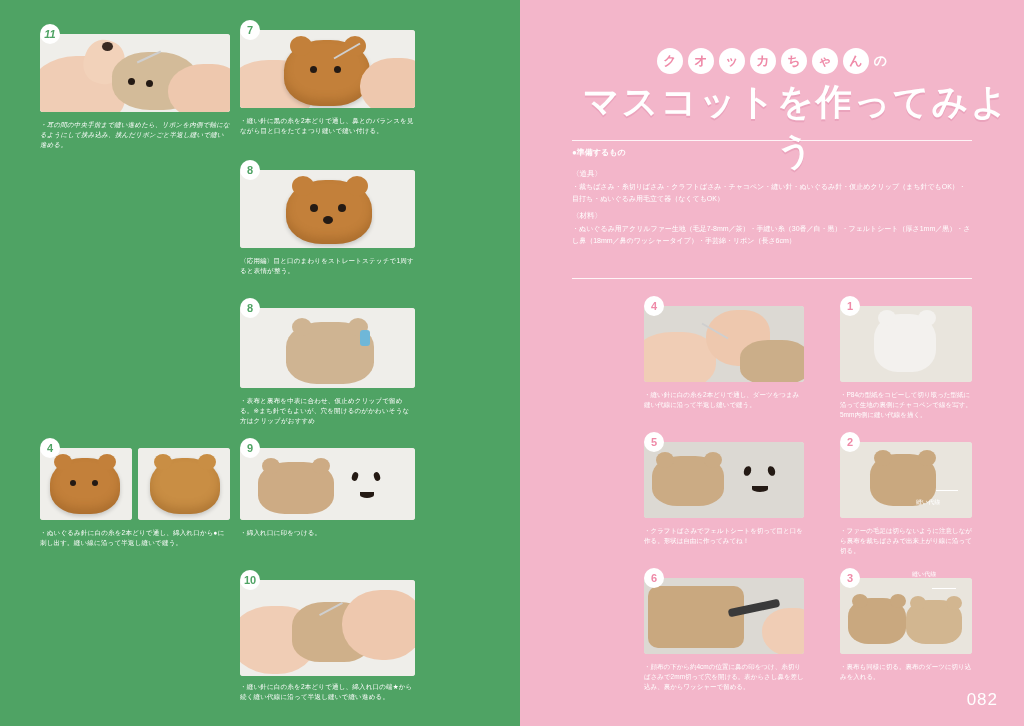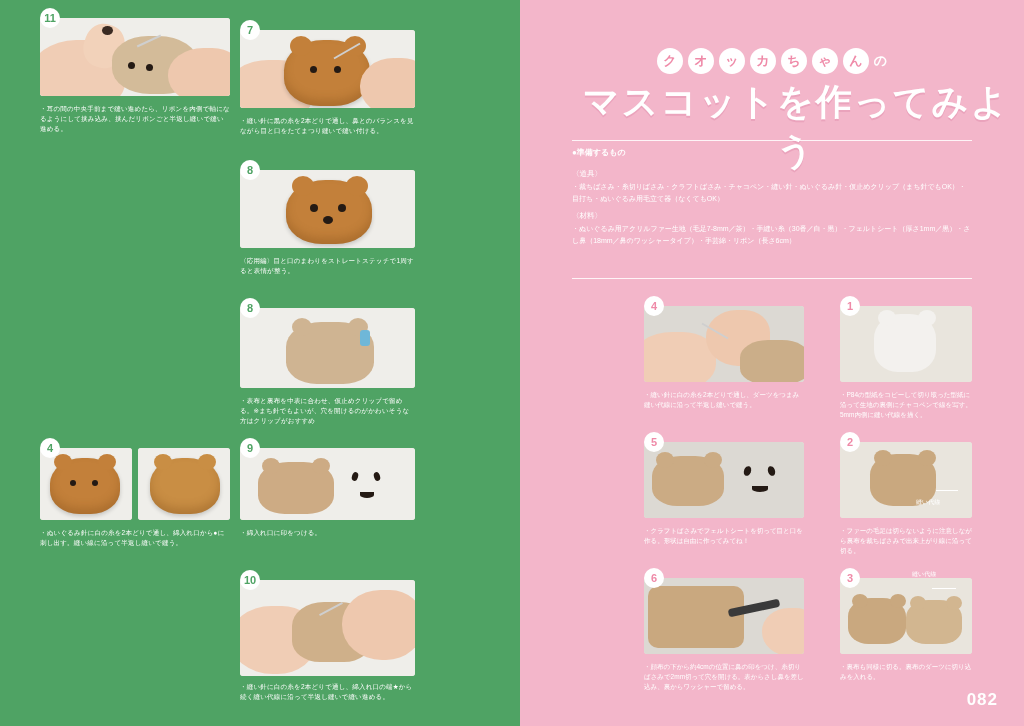--- a/index.html
+++ b/index.html
@@ -117,7 +117,7 @@
 
   <div class="left-page">
 
-    <div class="step" style="left:40px;top:8px;width:190px;height:120px;">
+    <div class="step" style="left:40px;top:24px;width:190px;height:120px;font-style:italic;">
       <div class="num-badge">11</div>
       <div class="photo" style="width:190px;height:78px;">
         <div class="scene bg-white">

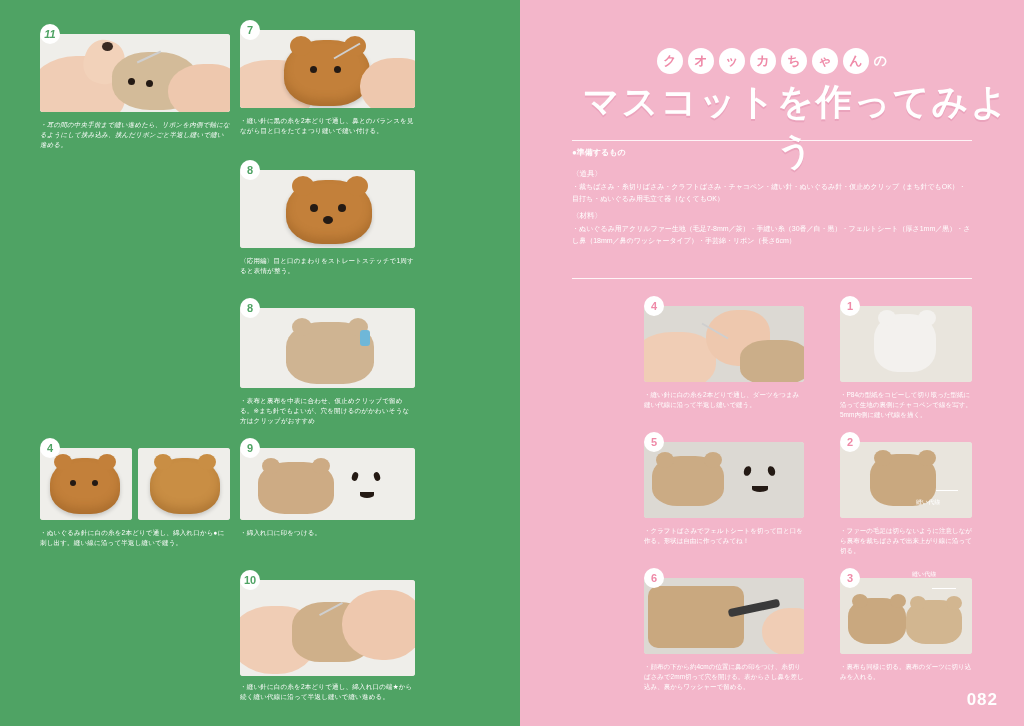--- a/index.html
+++ b/index.html
@@ -107,7 +107,7 @@
   .rcaption{position:absolute;font-size:6.5px;line-height:1.55;color:#ffffff;}
   .pagenum{
     position:absolute;right:26px;bottom:16px;color:#ffffff;
-    font-size:17px;font-weight:bold;letter-spacing:1px;
+    font-size:17px;font-weight:normal;letter-spacing:1px;
   }
 </style>
 </head>

